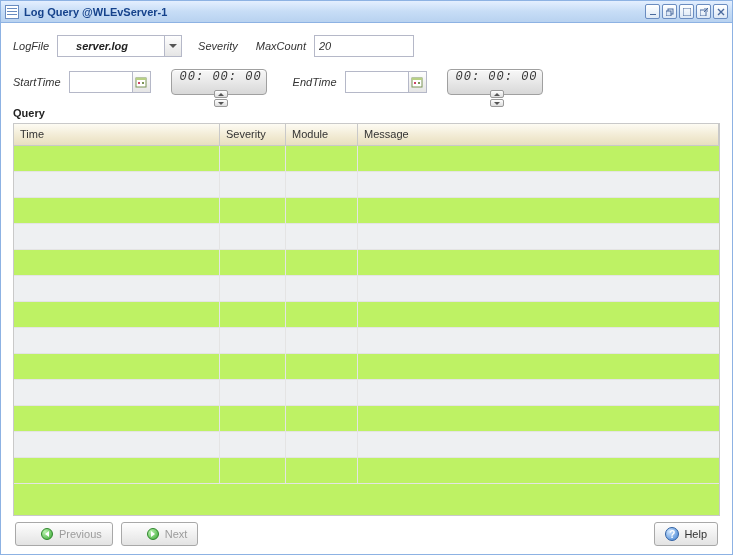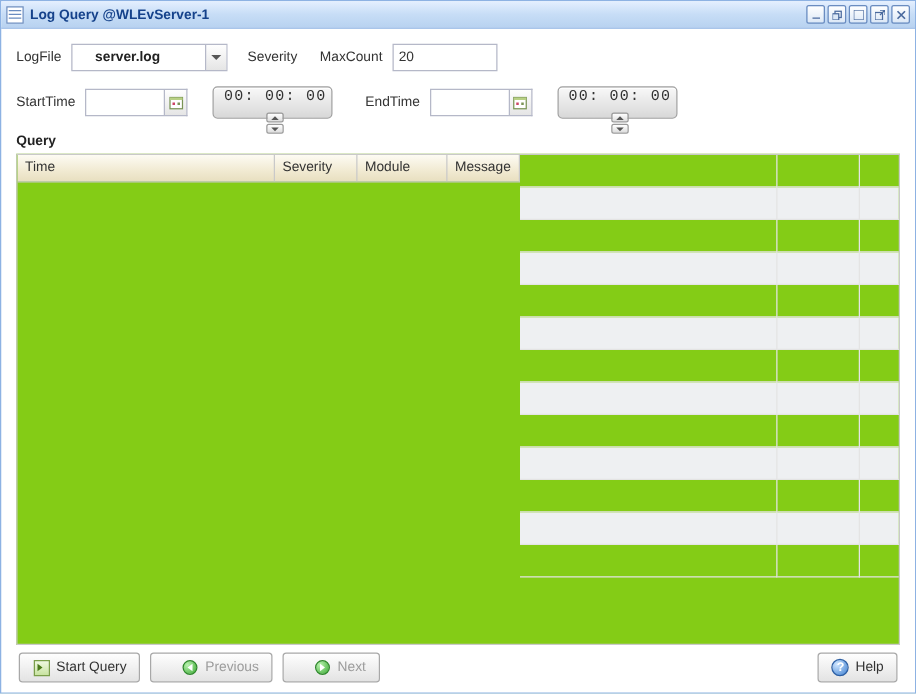--- a/index.html
+++ b/index.html
@@ -60,6 +60,7 @@
     gap: 6px;
     margin-bottom: 10px;
     height: 26px;
+    font-style: italic;
   }
   .lbl { color: #333; margin-right: 2px; }
   .combo {

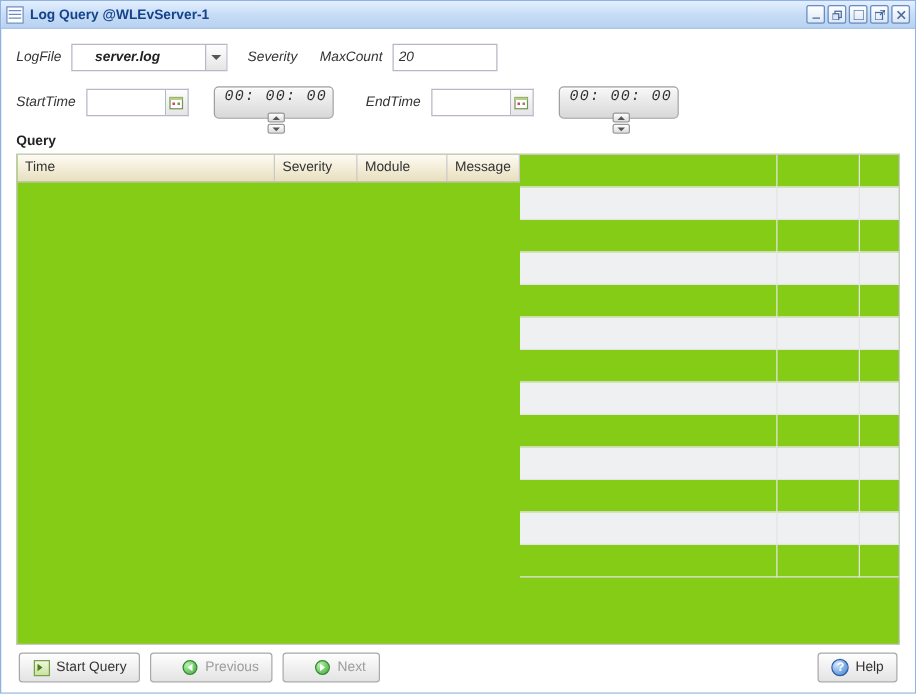--- a/index.html
+++ b/index.html
@@ -204,7 +204,7 @@
       <span class="lbl">Severity</span>
       <span style="width:4px"></span>
       <span class="lbl">MaxCount</span>
-      <input class="textinput" style="width: 84px;" value="20">
+      <input class="textinput" style="width: 100px;" value="20">
     </div>
 
     <div class="filter-row">

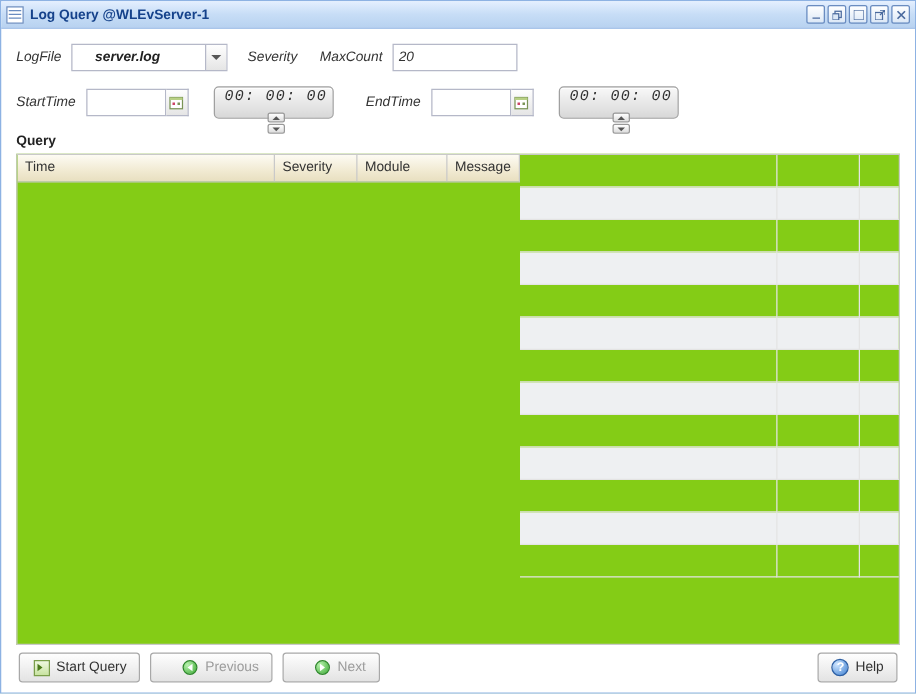--- a/index.html
+++ b/index.html
@@ -110,8 +110,8 @@
   .time-spinner .spinbtns .dn::after{border-top:3px solid #555;}
   .section-label{font-weight:bold;margin:2px 0 4px 0;color:#222;}
   .grid{
-    flex:1;border:1px solid #c9c9c9;background:#84cc16;
-    display:flex;flex-direction:row;overflow:hidden;
+    flex:1;border:1px solid #c9c9c9;background:#bef264;
+    display:flex;flex-direction:column;overflow:hidden;
   }
   .grid-header{
     display:flex;height:22px;

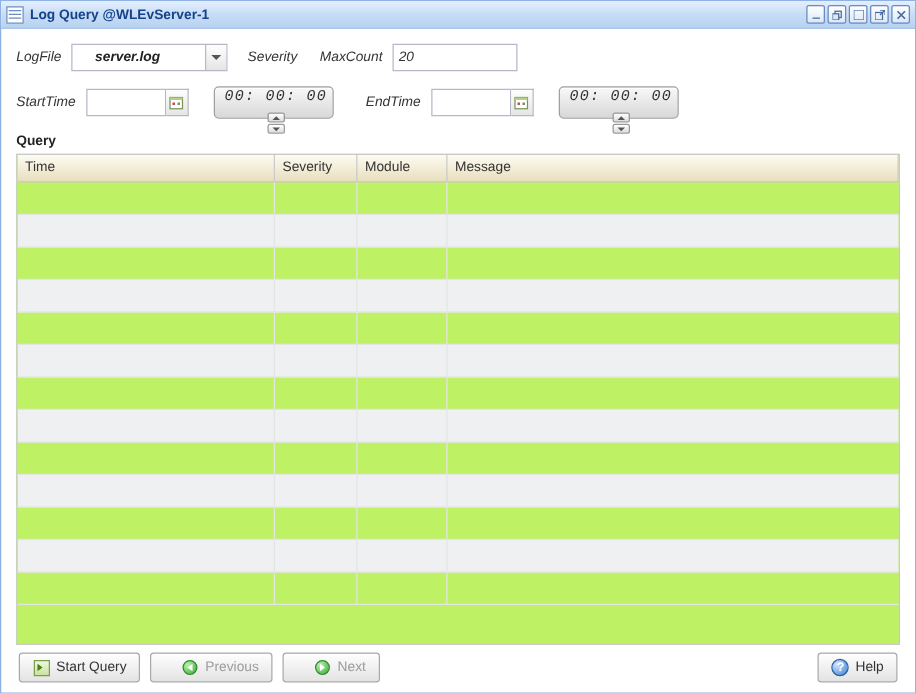--- a/index.html
+++ b/index.html
@@ -343,12 +343,6 @@
     </div>
 
     <div class="footer">
-      <div class="btn">
-        <span class="icn">
-            <span class="sq-icon"></span>
-          </span>
-        <span>Start Query</span>
-      </div>
       <div class="btn disabled">
         <span class="icn">
             <span class="circle-green left"></span>

